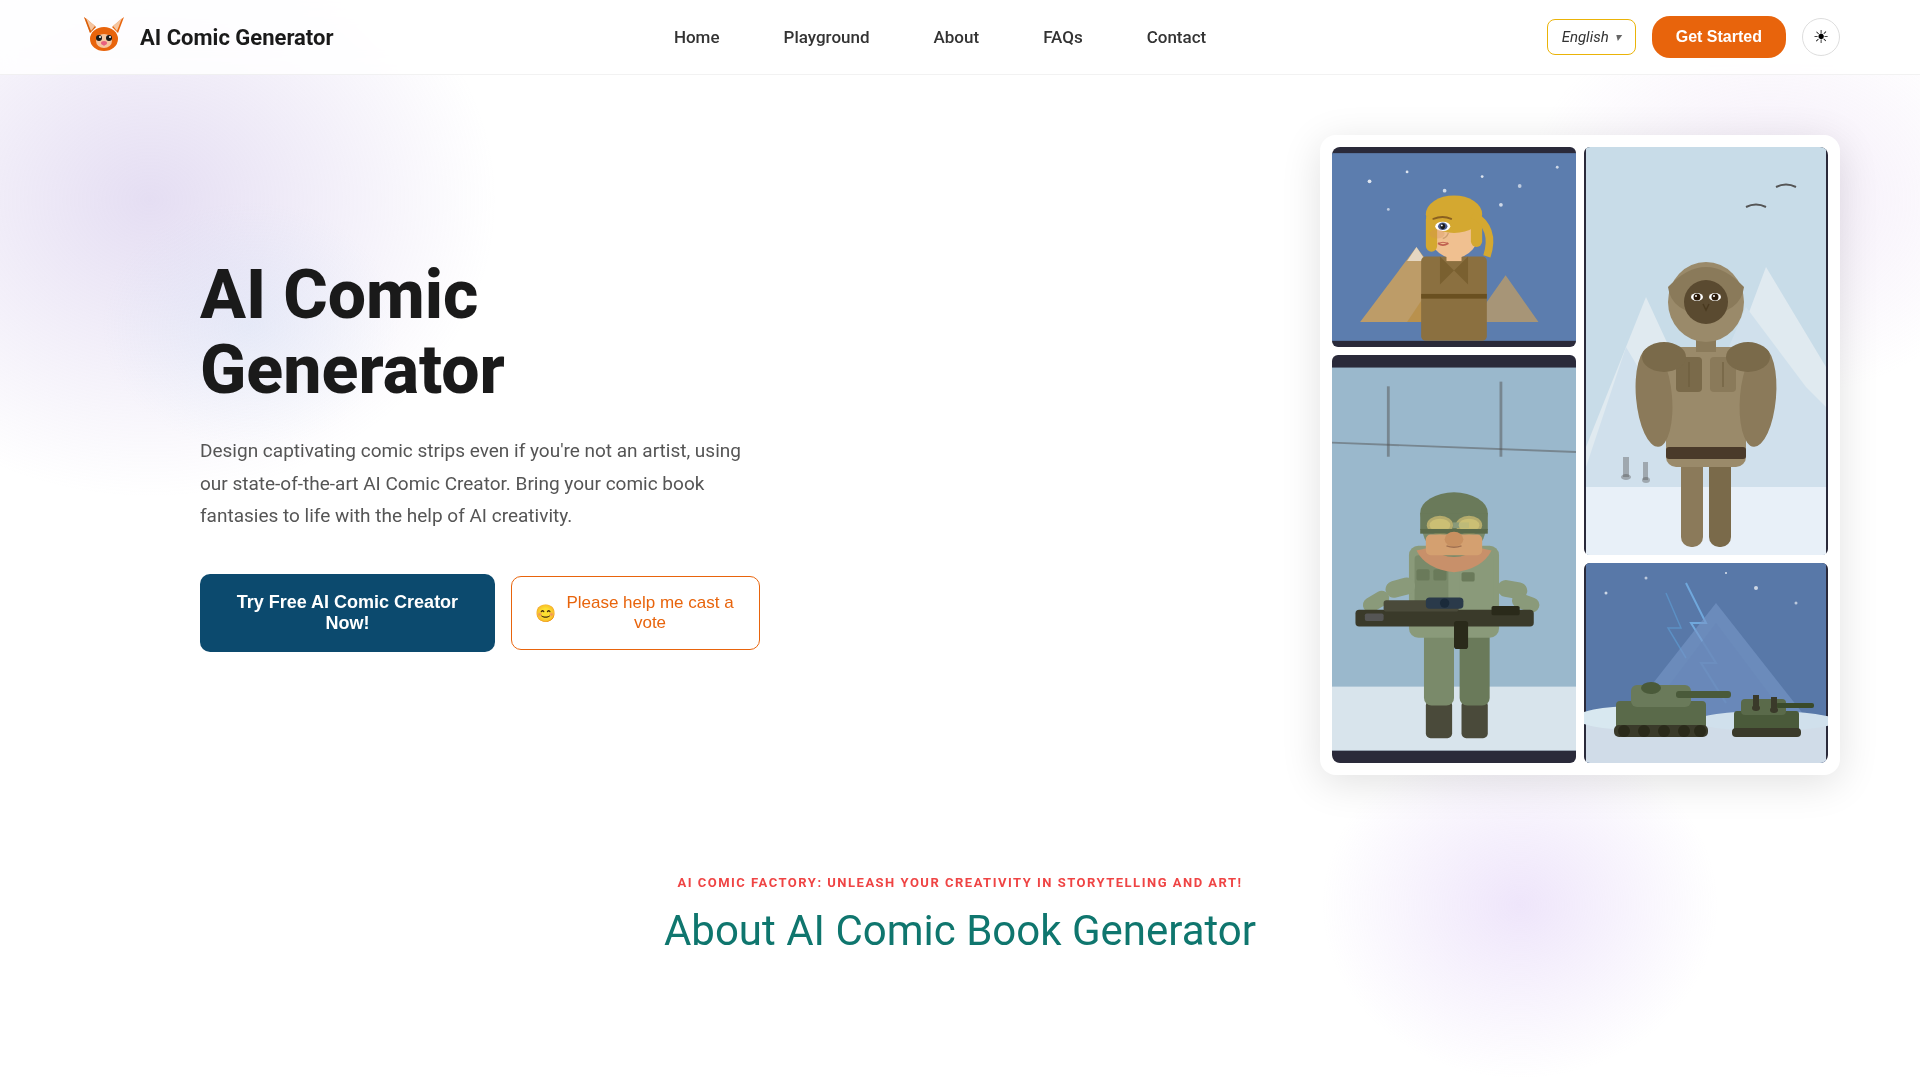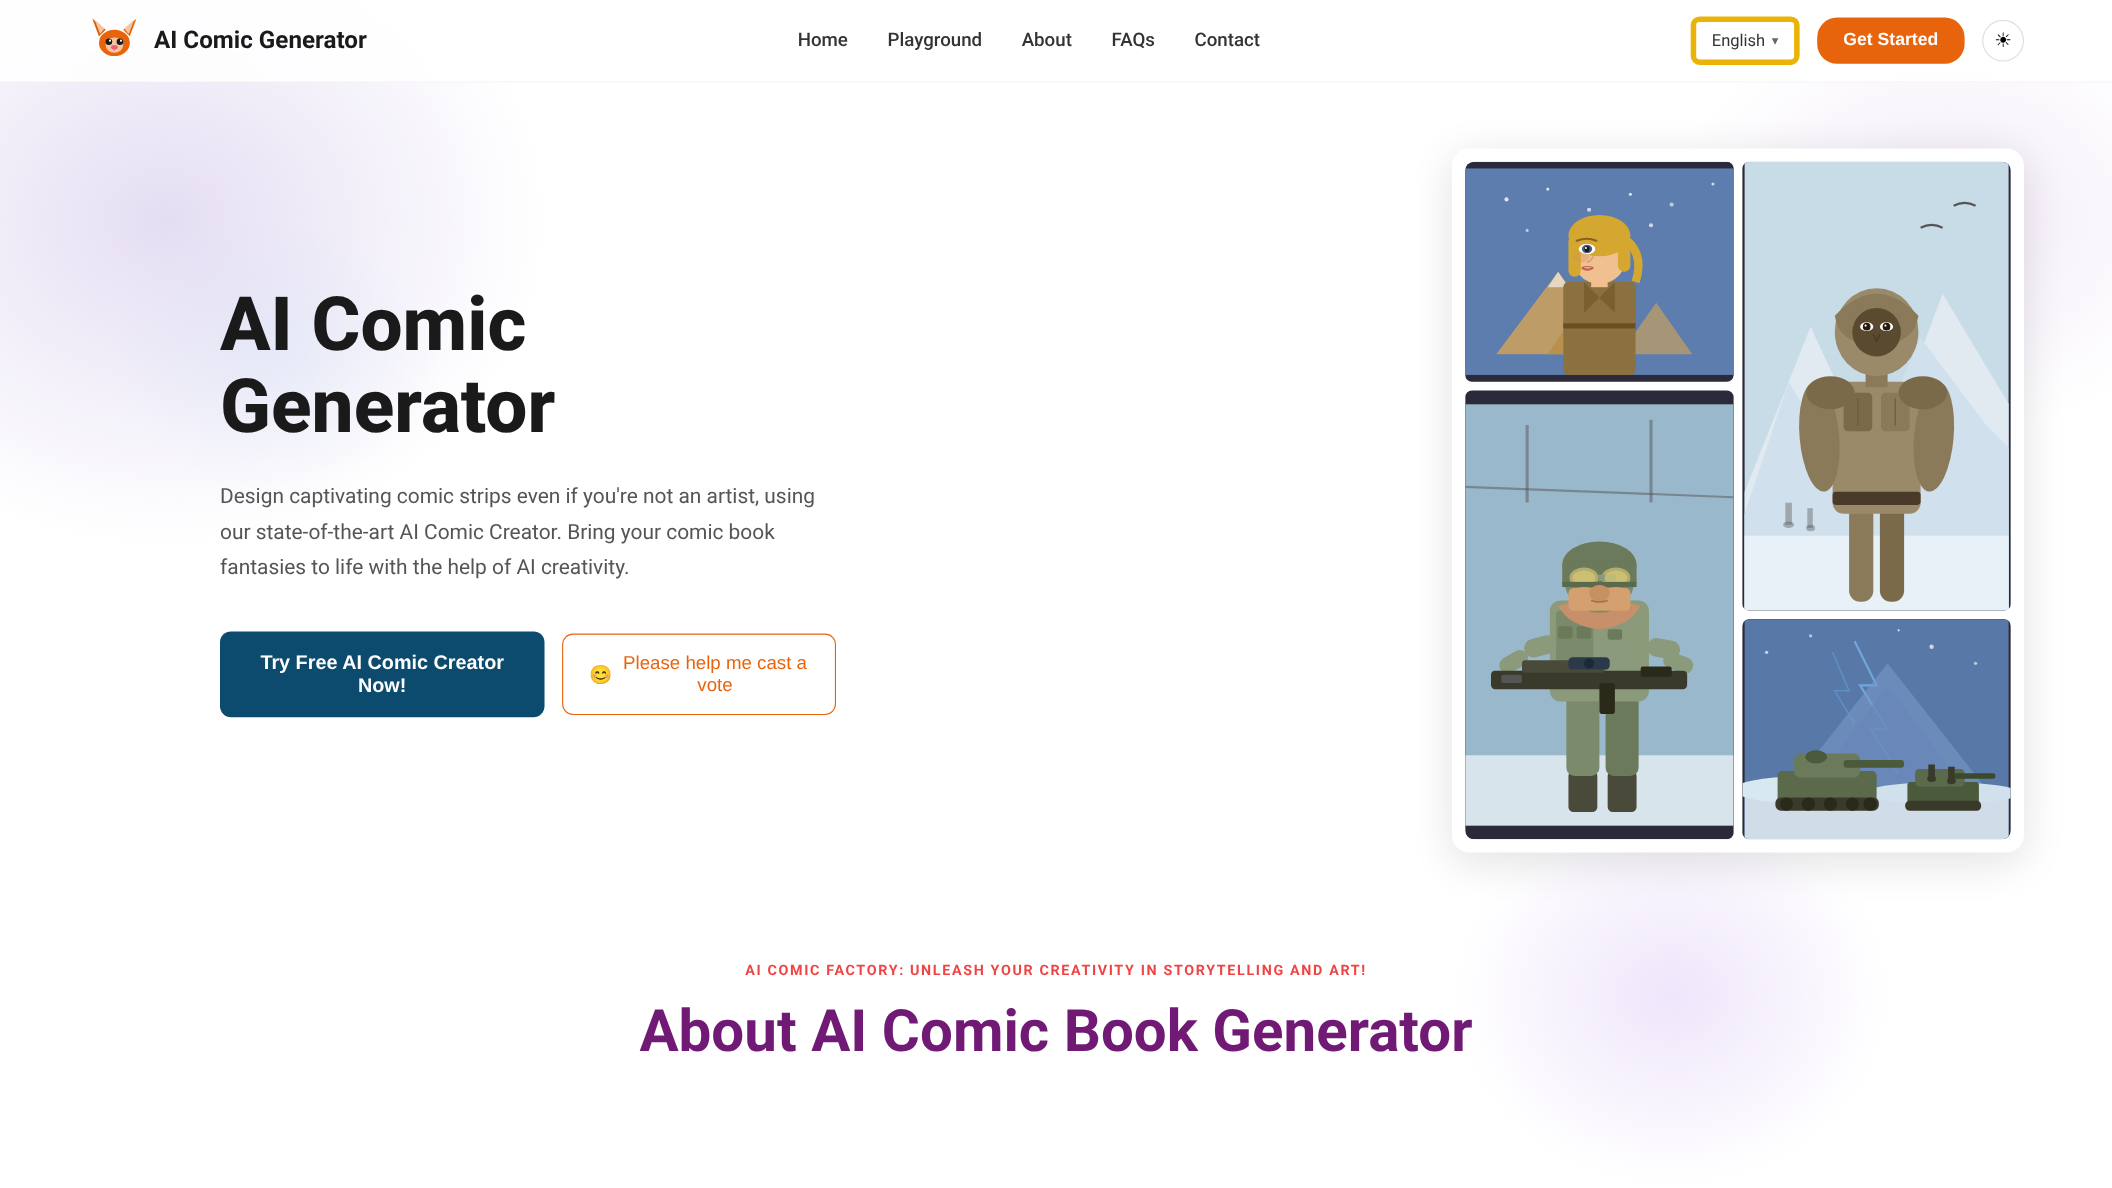--- a/index.html
+++ b/index.html
@@ -83,7 +83,7 @@
     .nav-links {
       display: flex;
       align-items: center;
-      gap: 36px;
+      gap: 64px;
       list-style: none;
     }
     .nav-links li a {

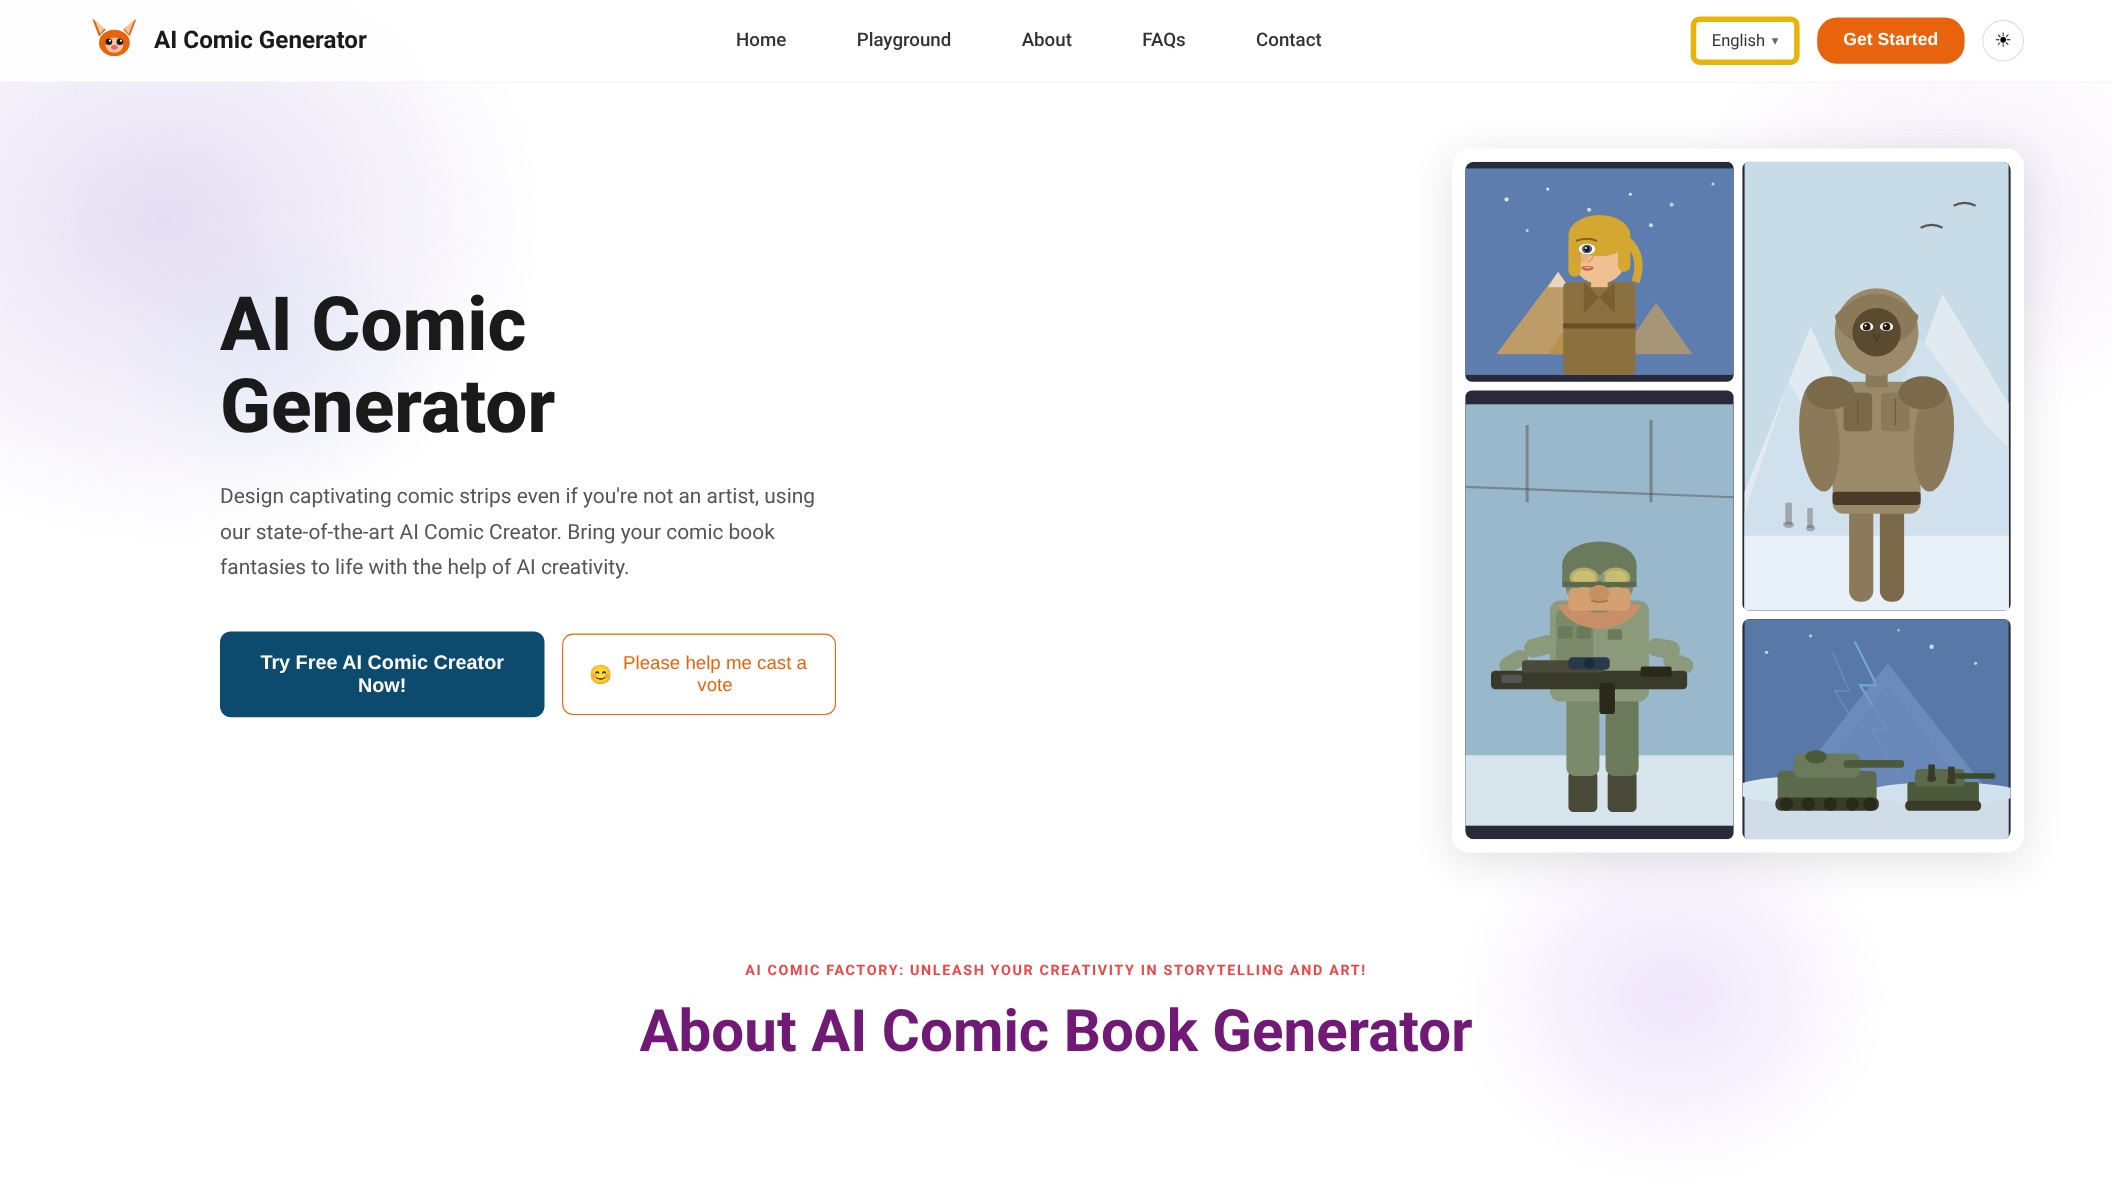--- a/index.html
+++ b/index.html
@@ -101,13 +101,14 @@
       display: flex;
       align-items: center;
       gap: 6px;
-      border: 5px solid #eab308;
+      border: 1px solid #eab308;
       border-radius: 8px;
       padding: 8px 14px;
       font-size: 15px;
       color: #333;
       background: white;
       cursor: pointer;
+      font-style: italic;
     }
     .lang-selector .chevron { font-size: 12px; color: #666; }
     .btn-get-started {

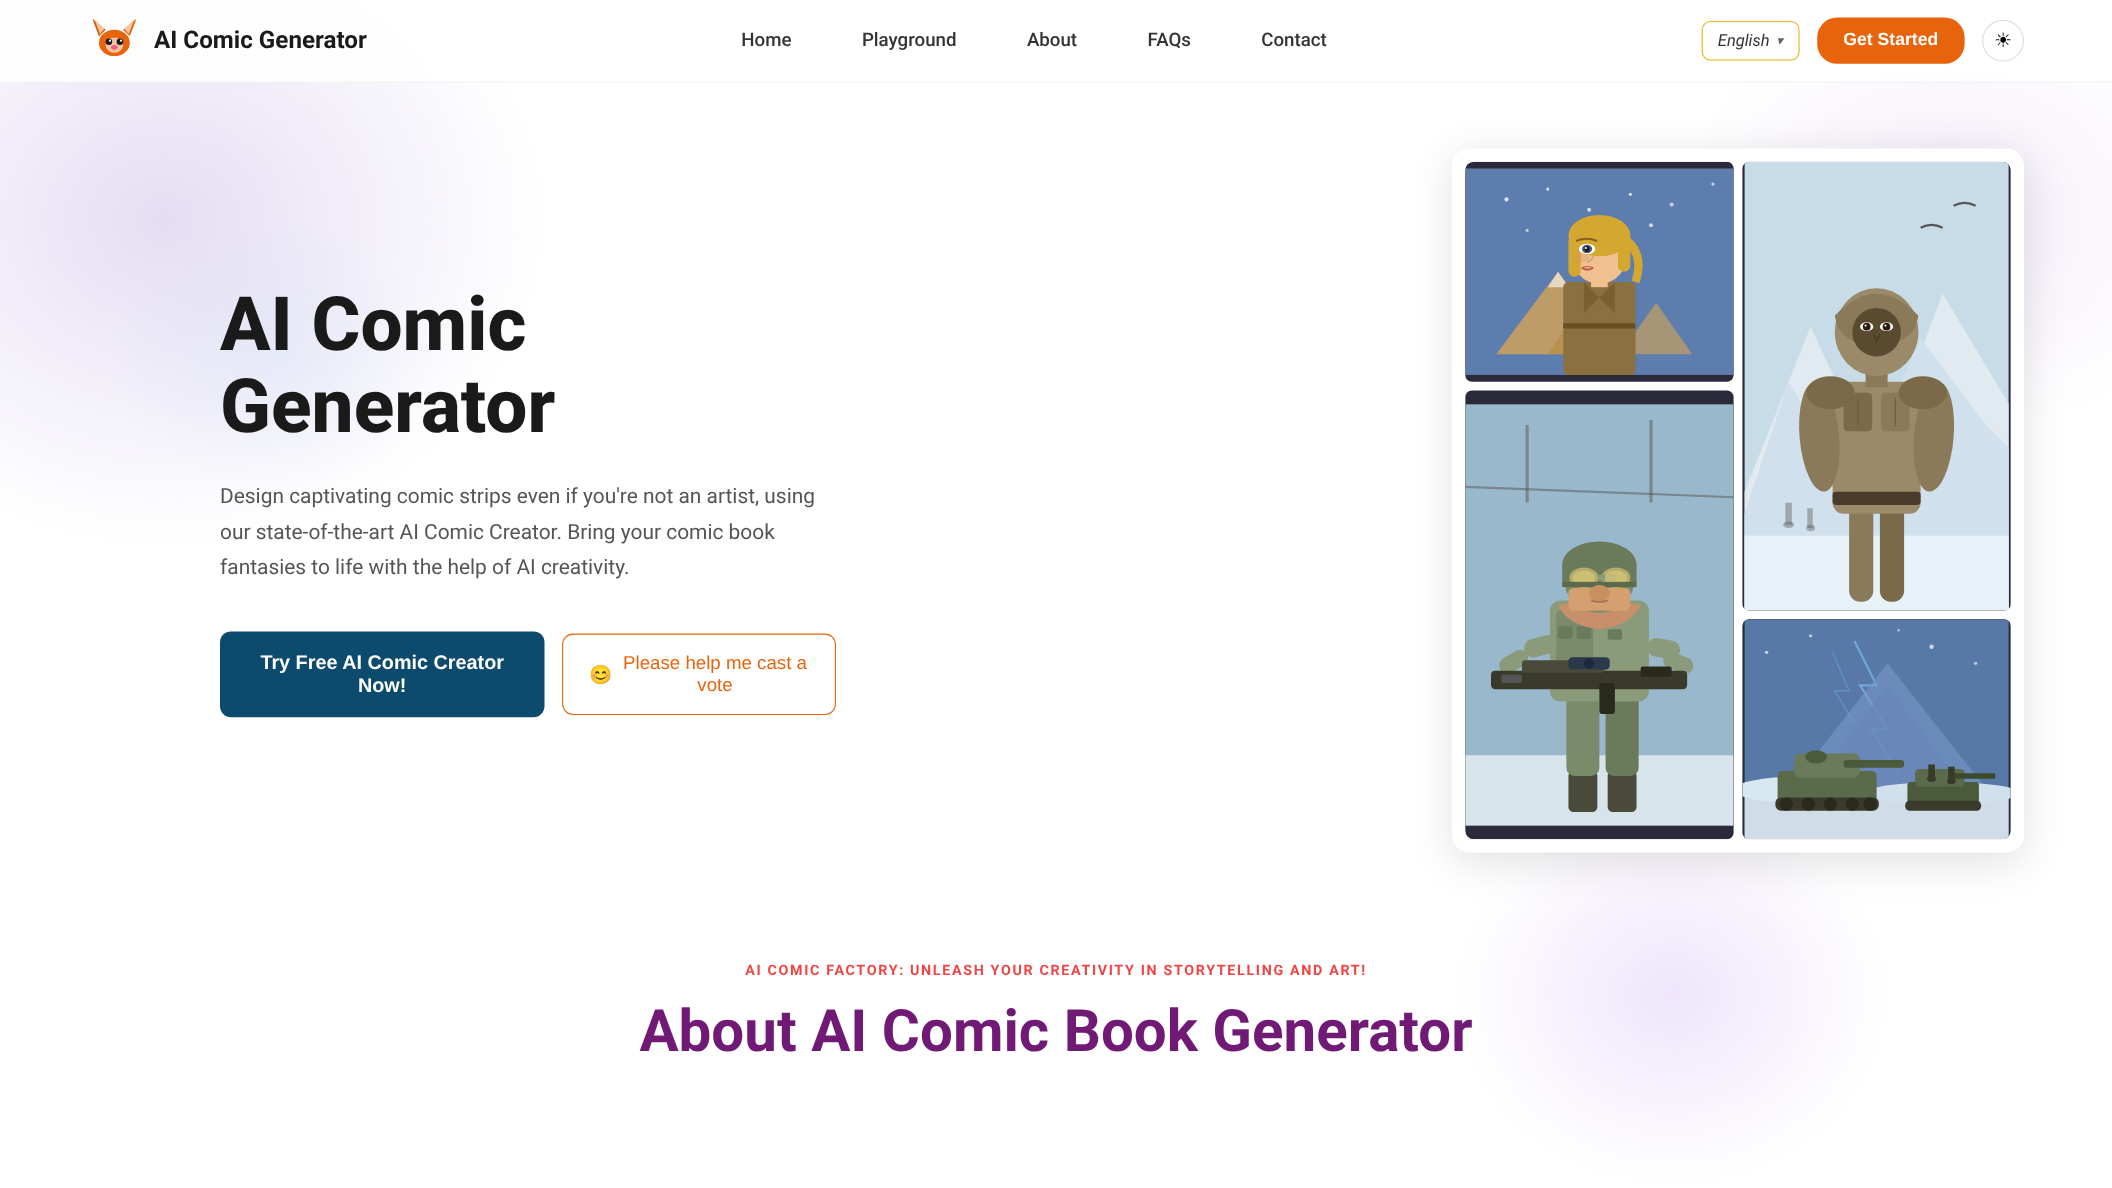--- a/index.html
+++ b/index.html
@@ -237,9 +237,9 @@
       margin-bottom: 16px;
     }
     .about-title {
-      font-size: 53px;
-      font-weight: 700;
-      color: #701a75;
+      font-size: 42px;
+      font-weight: 400;
+      color: #0f766e;
     }
 
     

